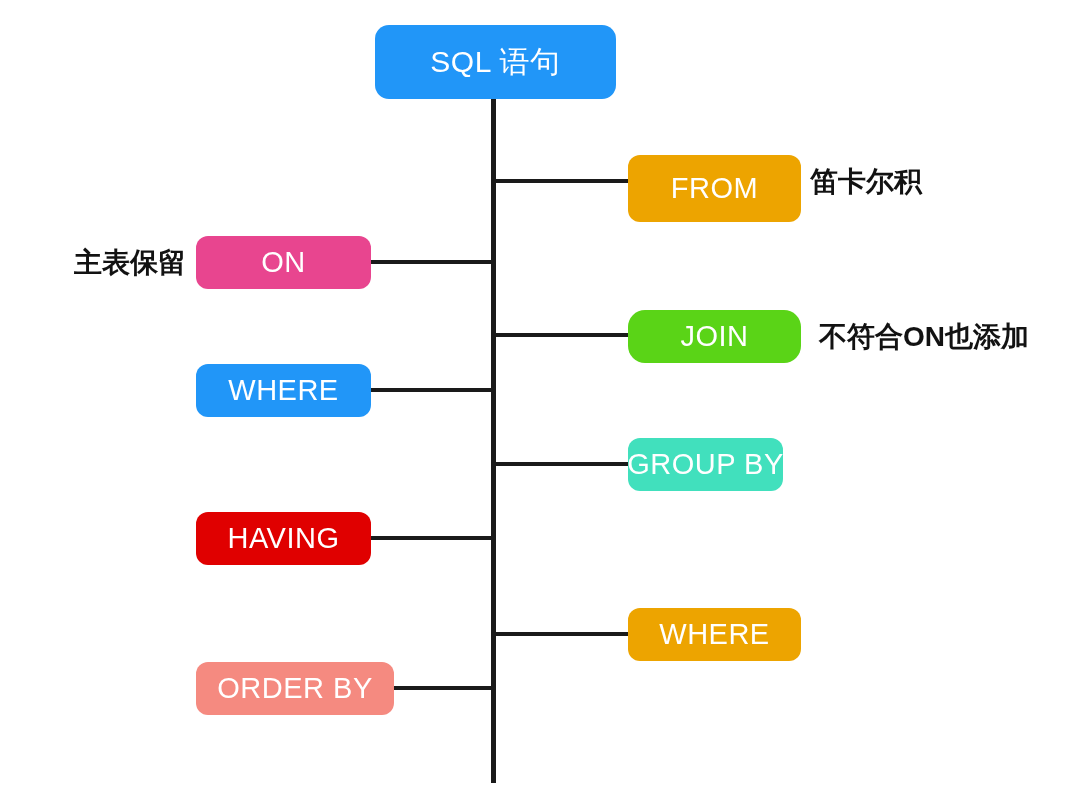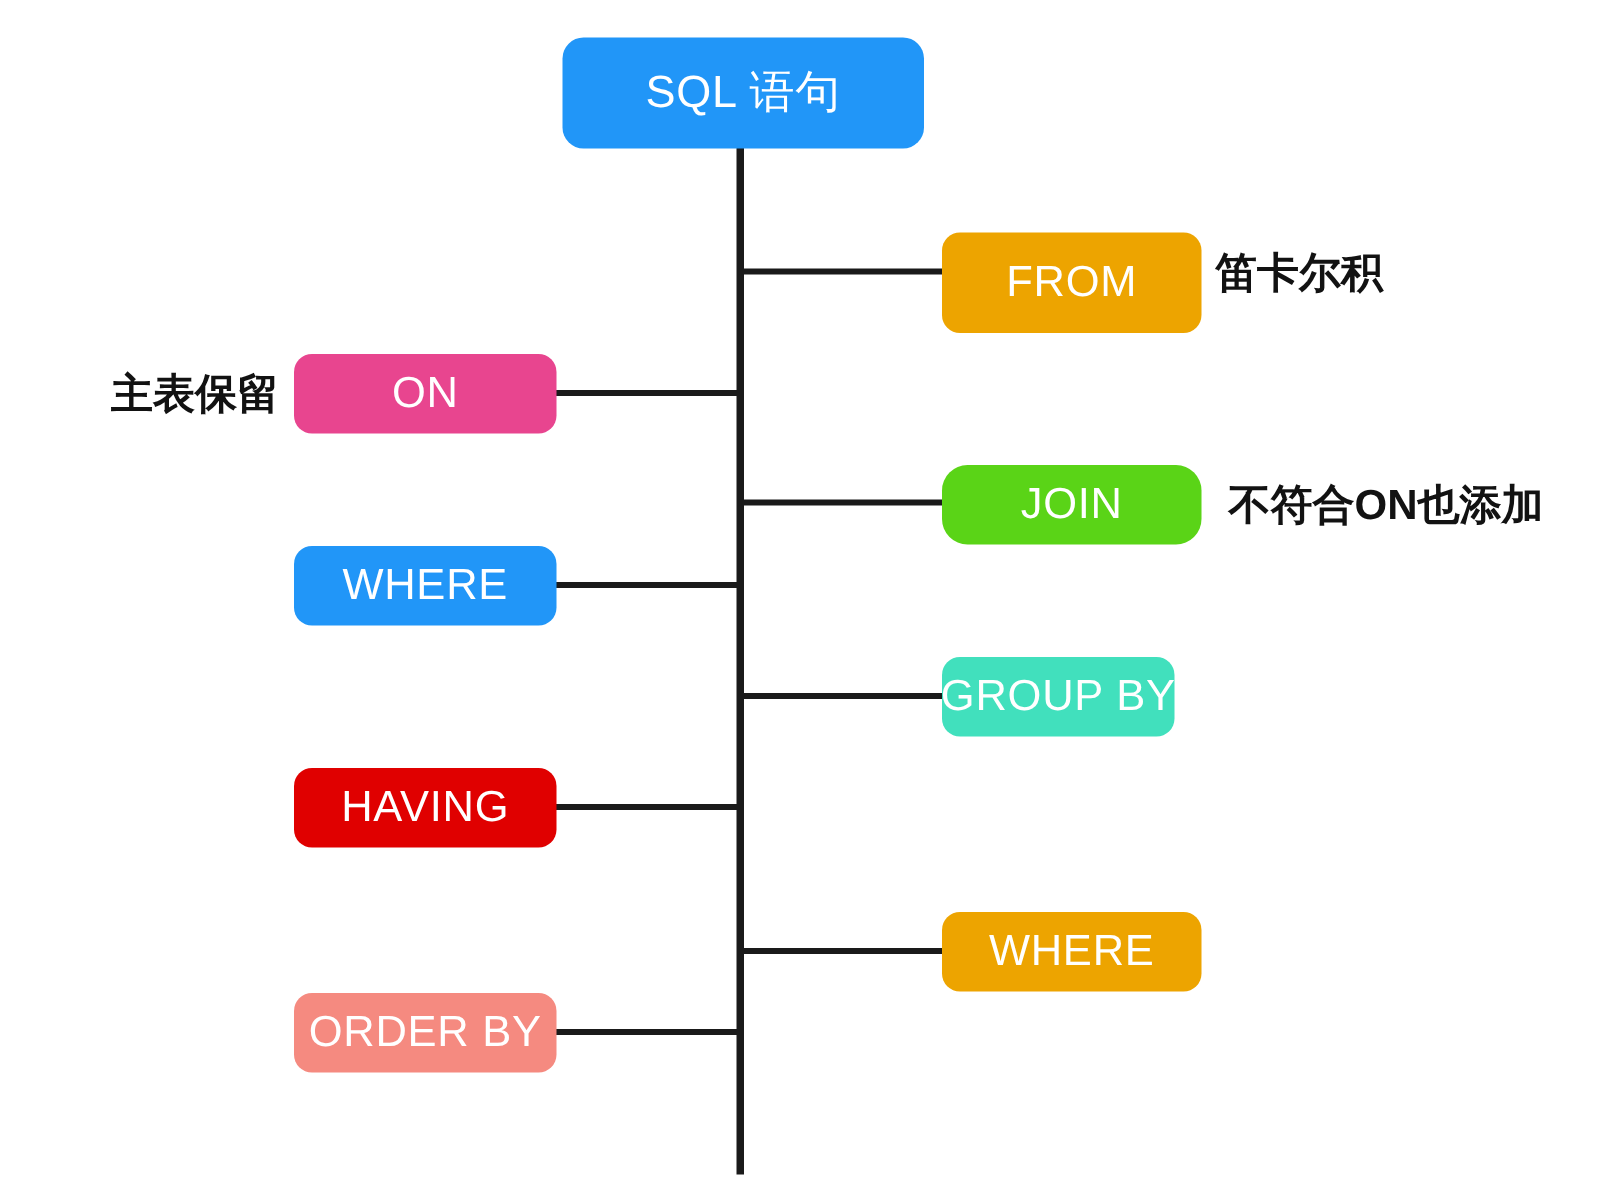--- a/index.html
+++ b/index.html
@@ -120,7 +120,7 @@
   </div>
 
   <div class="branch" style="left:369px; top:686px; width:126px;"></div>
-  <div class="node" style="left:196px; top:662px; width:175px; height:53px; background:#f58a80;">
+  <div class="node" style="left:196px; top:662px; width:198px; height:53px; background:#f58a80;">
     <span>ORDER BY</span>
   </div>
 

